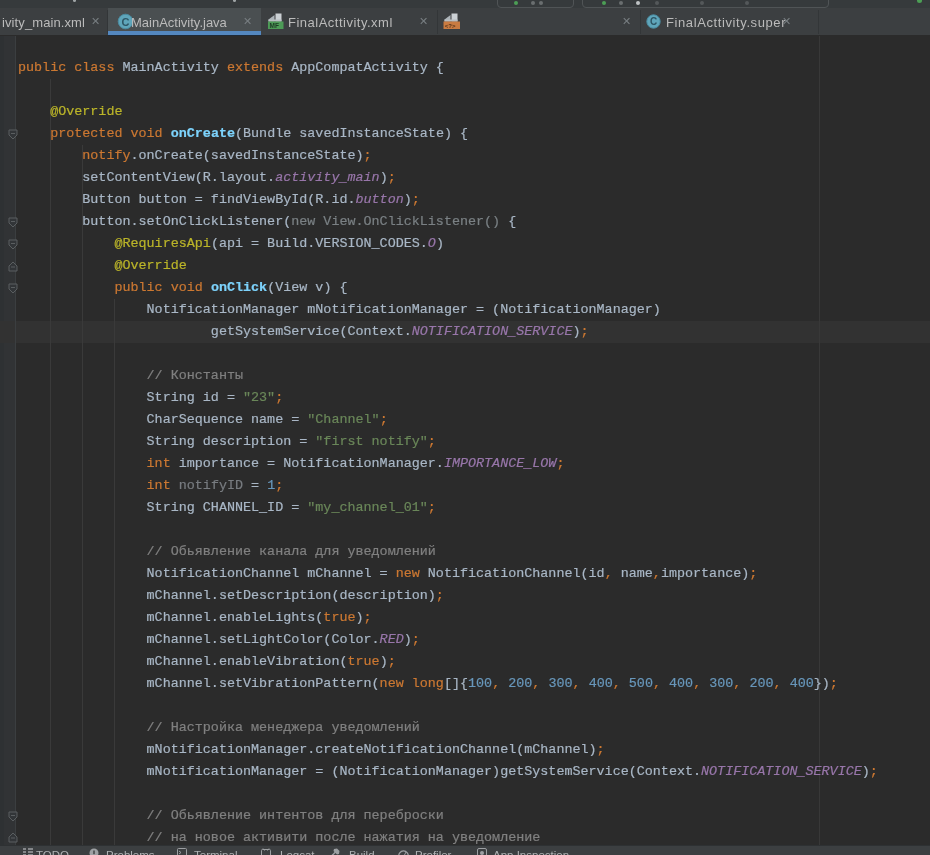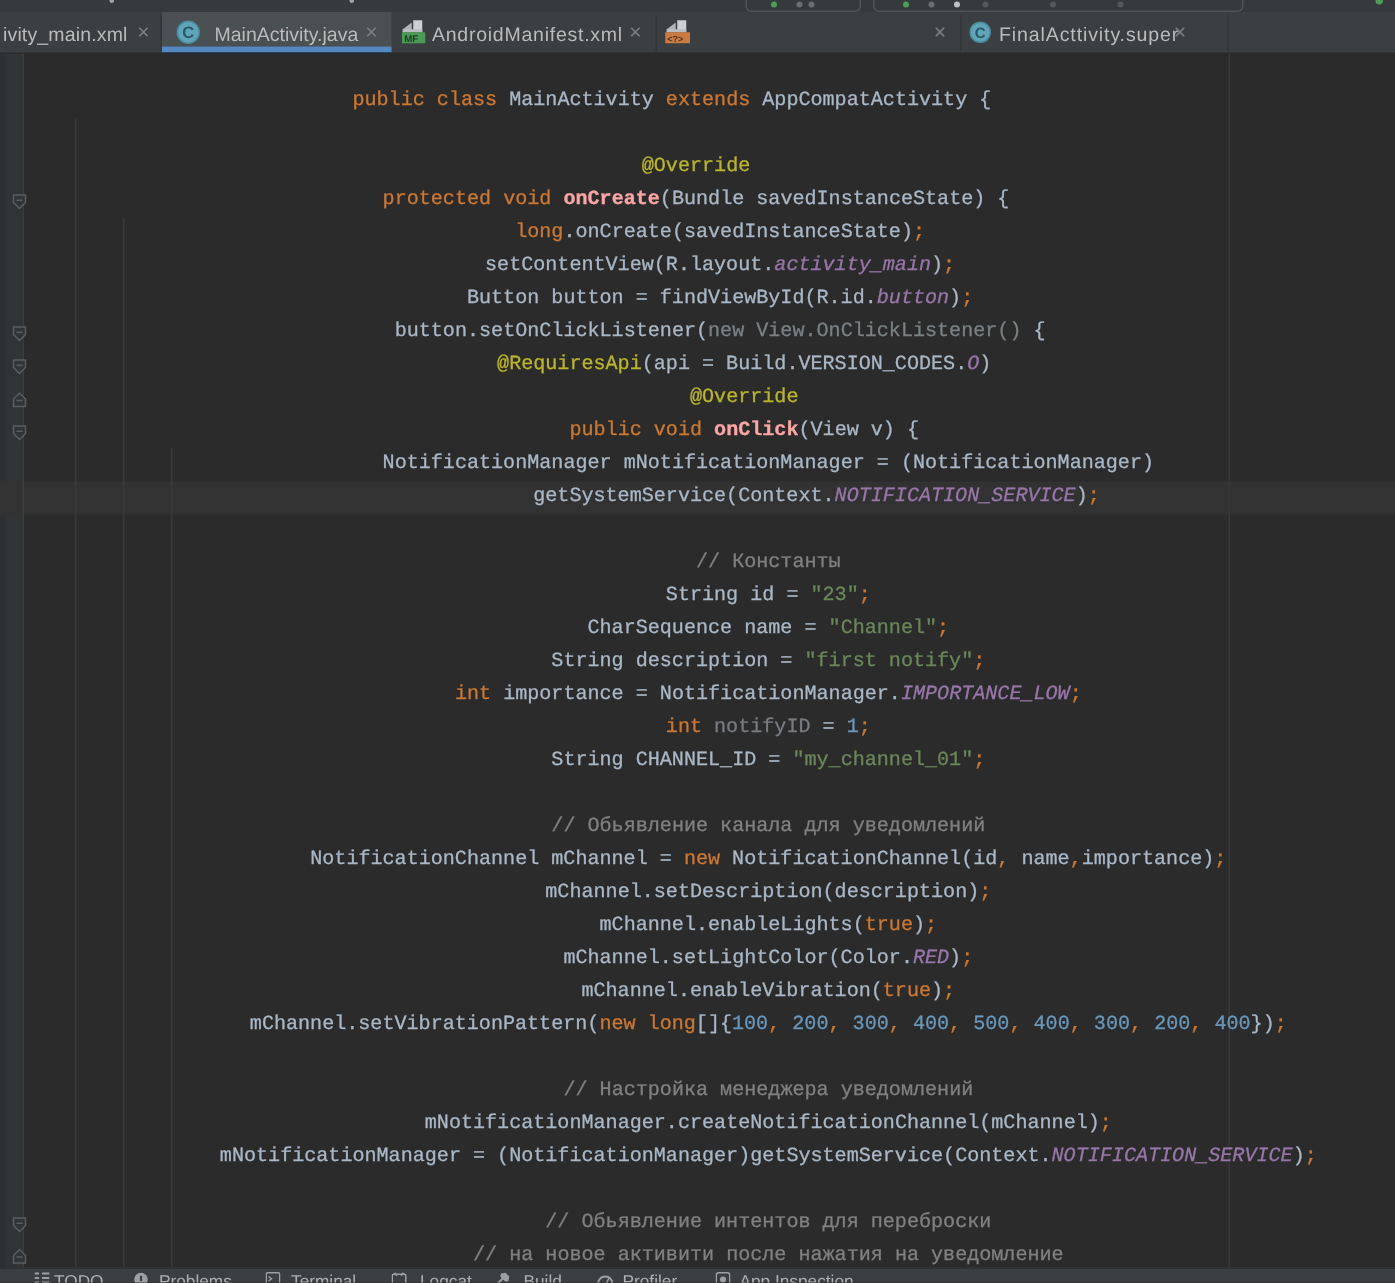--- a/index.html
+++ b/index.html
@@ -78,7 +78,7 @@
     <circle cx="8.5" cy="8.5" r="7.3" fill="#5FA5BA" stroke="#4A8BA0" stroke-width="1"></circle>
     <text x="8.5" y="12.6" font-size="11" font-weight="bold" fill="#2E5665" text-anchor="middle" font-family="Liberation Sans">C</text>
   </svg>
-  <div class="tabtext" style="left:143px;">MainActivity.java</div>
+  <div class="tabtext" style="left:131px;">MainActivity.java</div>
   <div class="tx" style="left:243px;">✕</div>
 
   <svg class="abs" style="left:267px;top:5px;" width="17" height="16" viewBox="0 0 17 16">

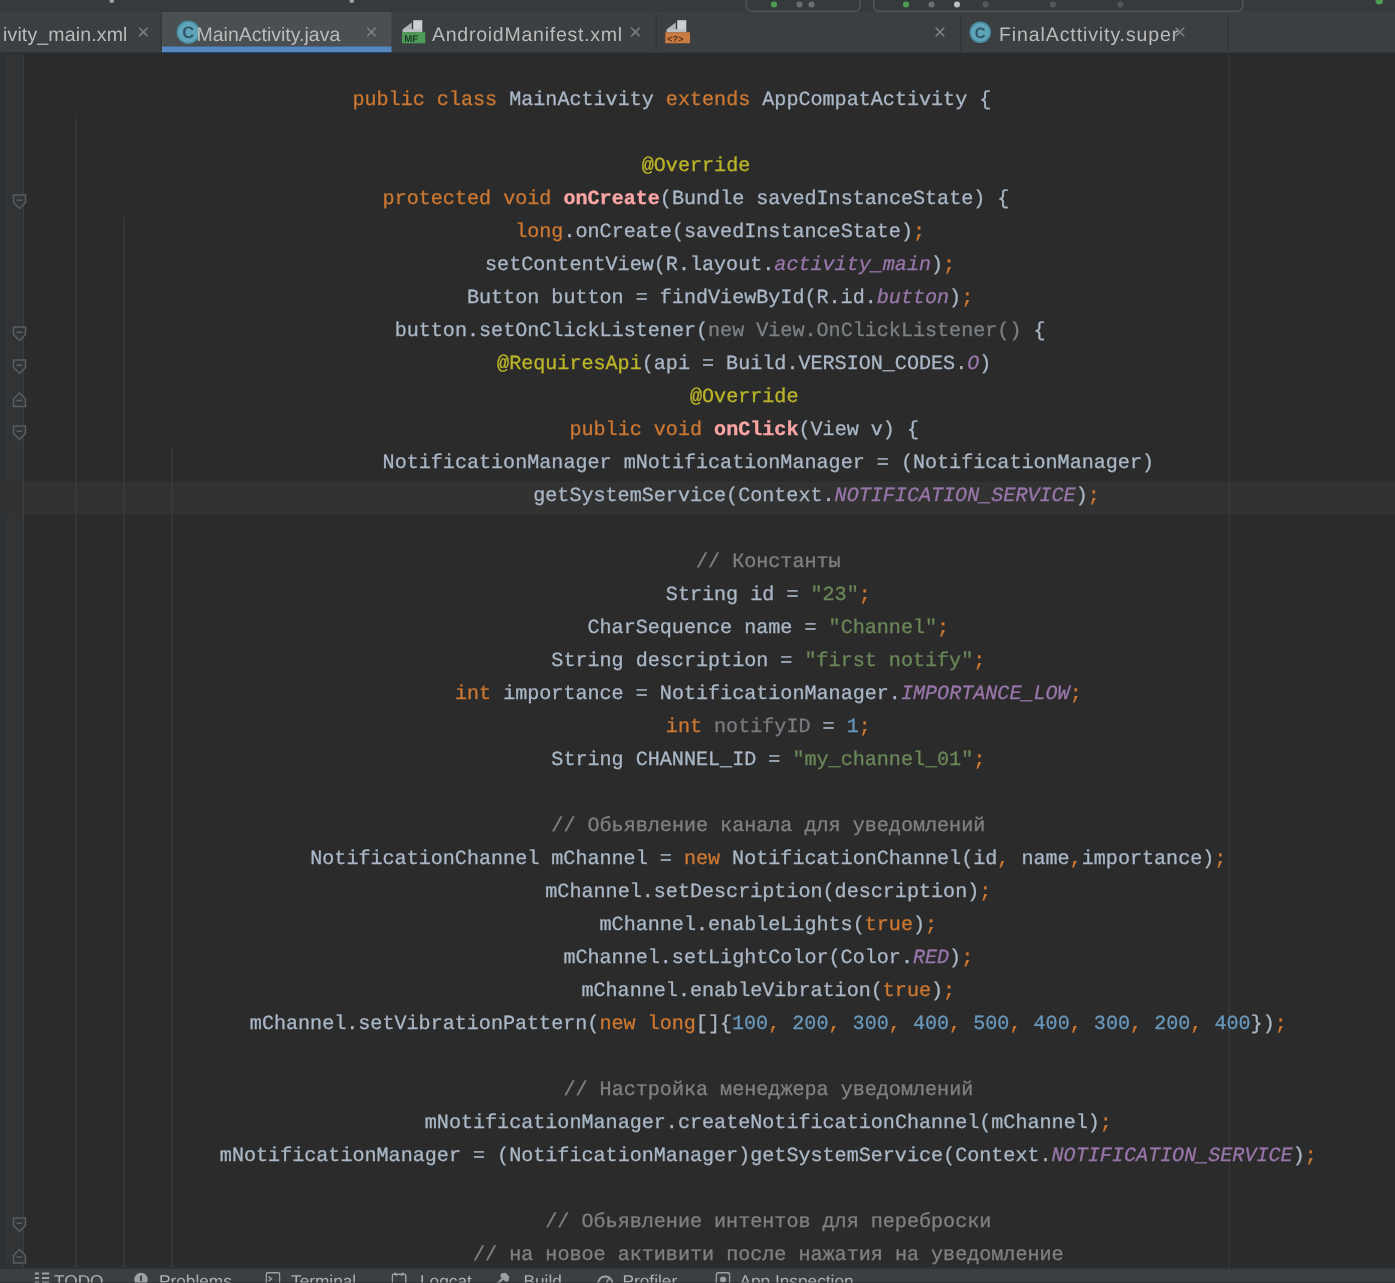--- a/index.html
+++ b/index.html
@@ -88,7 +88,7 @@
     <rect x="1" y="8.5" width="15.5" height="7.5" fill="#4D9B57"></rect>
     <text x="2.5" y="14.8" font-size="6.5" font-weight="bold" fill="#1E3B26" font-family="Liberation Sans">MF</text>
   </svg>
-  <div class="tabtext" style="left:288px;letter-spacing:0.5px;">AndroidManifest.xml</div>
+  <div class="tabtext" style="left:288px;letter-spacing:0.5px;">FinalActtivity.xml</div>
   <div class="tx" style="left:419px;">✕</div>
 
   <svg class="abs" style="left:443px;top:5px;" width="17" height="16" viewBox="0 0 17 16">

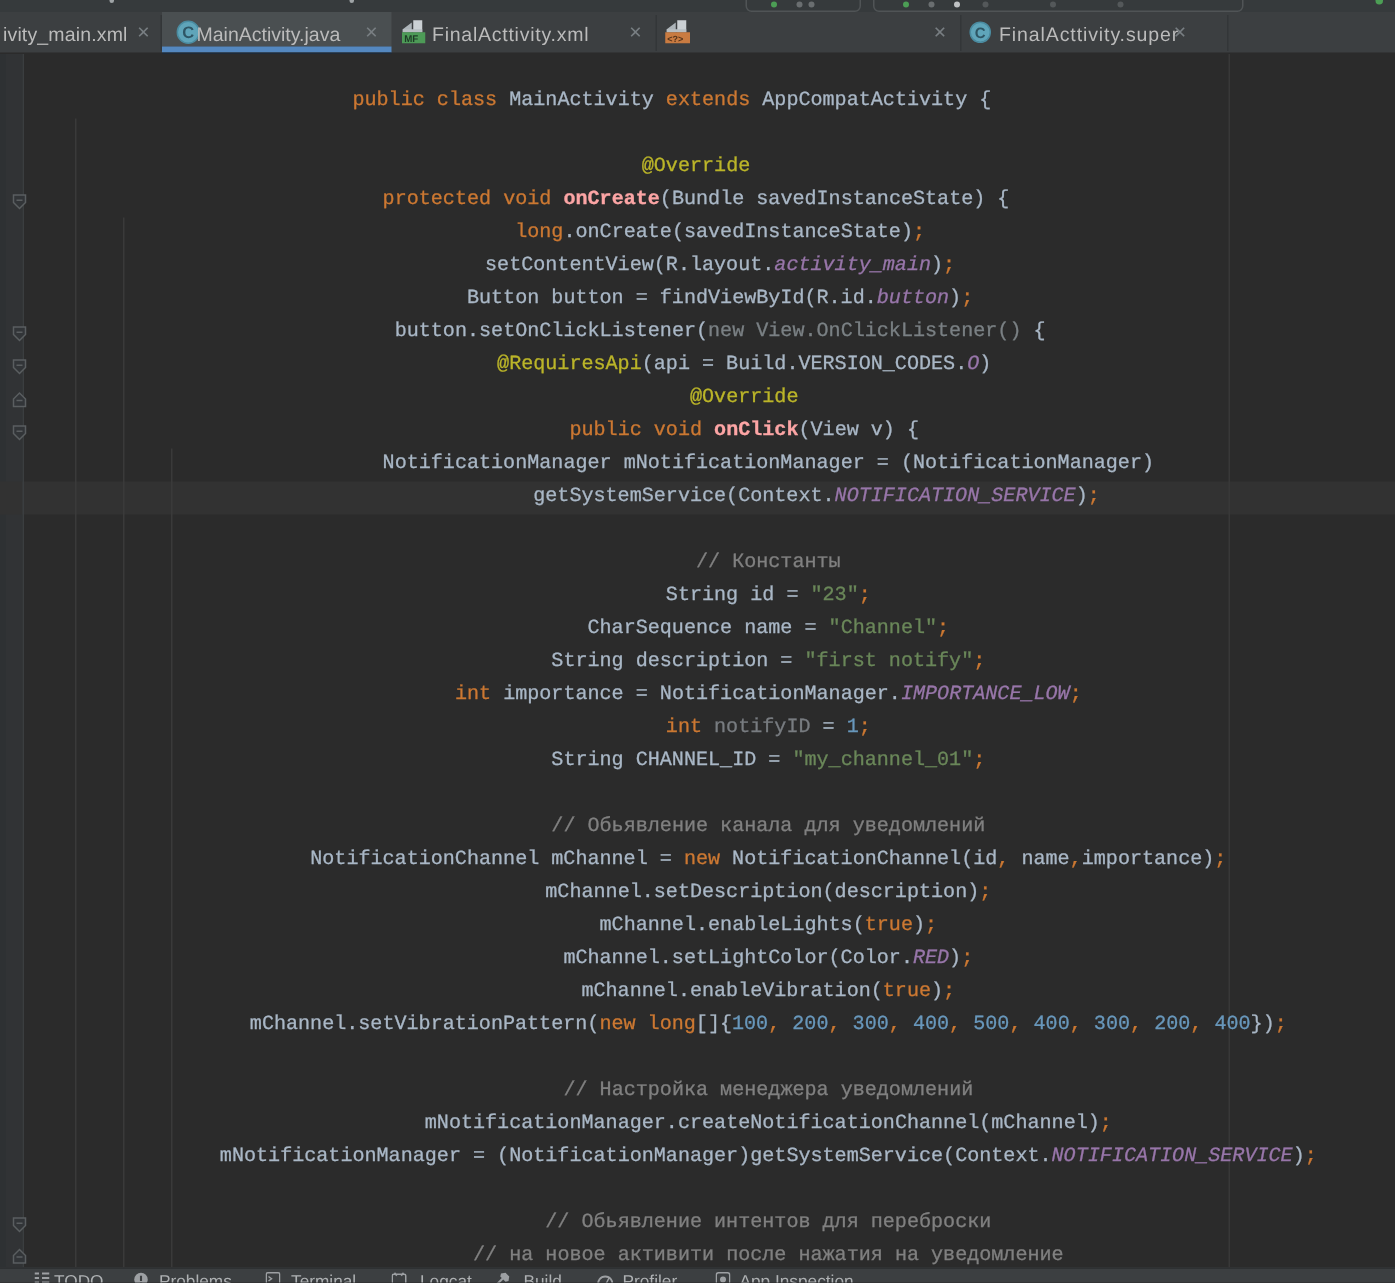--- a/index.html
+++ b/index.html
@@ -25,7 +25,7 @@
   #wrapguide{left:819px;top:0;width:1px;height:809px;background:#383838;}
   #caretrow{left:0px;top:285px;width:930px;height:22px;background:#323232;}
   pre#code{position:absolute;left:18px;top:21px;margin:0;font-family:"Liberation Mono", monospace;
-     font-size:13.4px;line-height:22px;color:#A9B7C6;white-space:pre;text-align:center;-webkit-text-stroke:0.2px currentColor;}
+     font-size:13.4px;line-height:22px;color:#A9B7C6;white-space:pre;-webkit-text-stroke:0.2px currentColor;}
   .k{color:#CC7832;}
   .a{color:#BBB529;}
   .m{color:#fca5a5;font-weight:bold;}

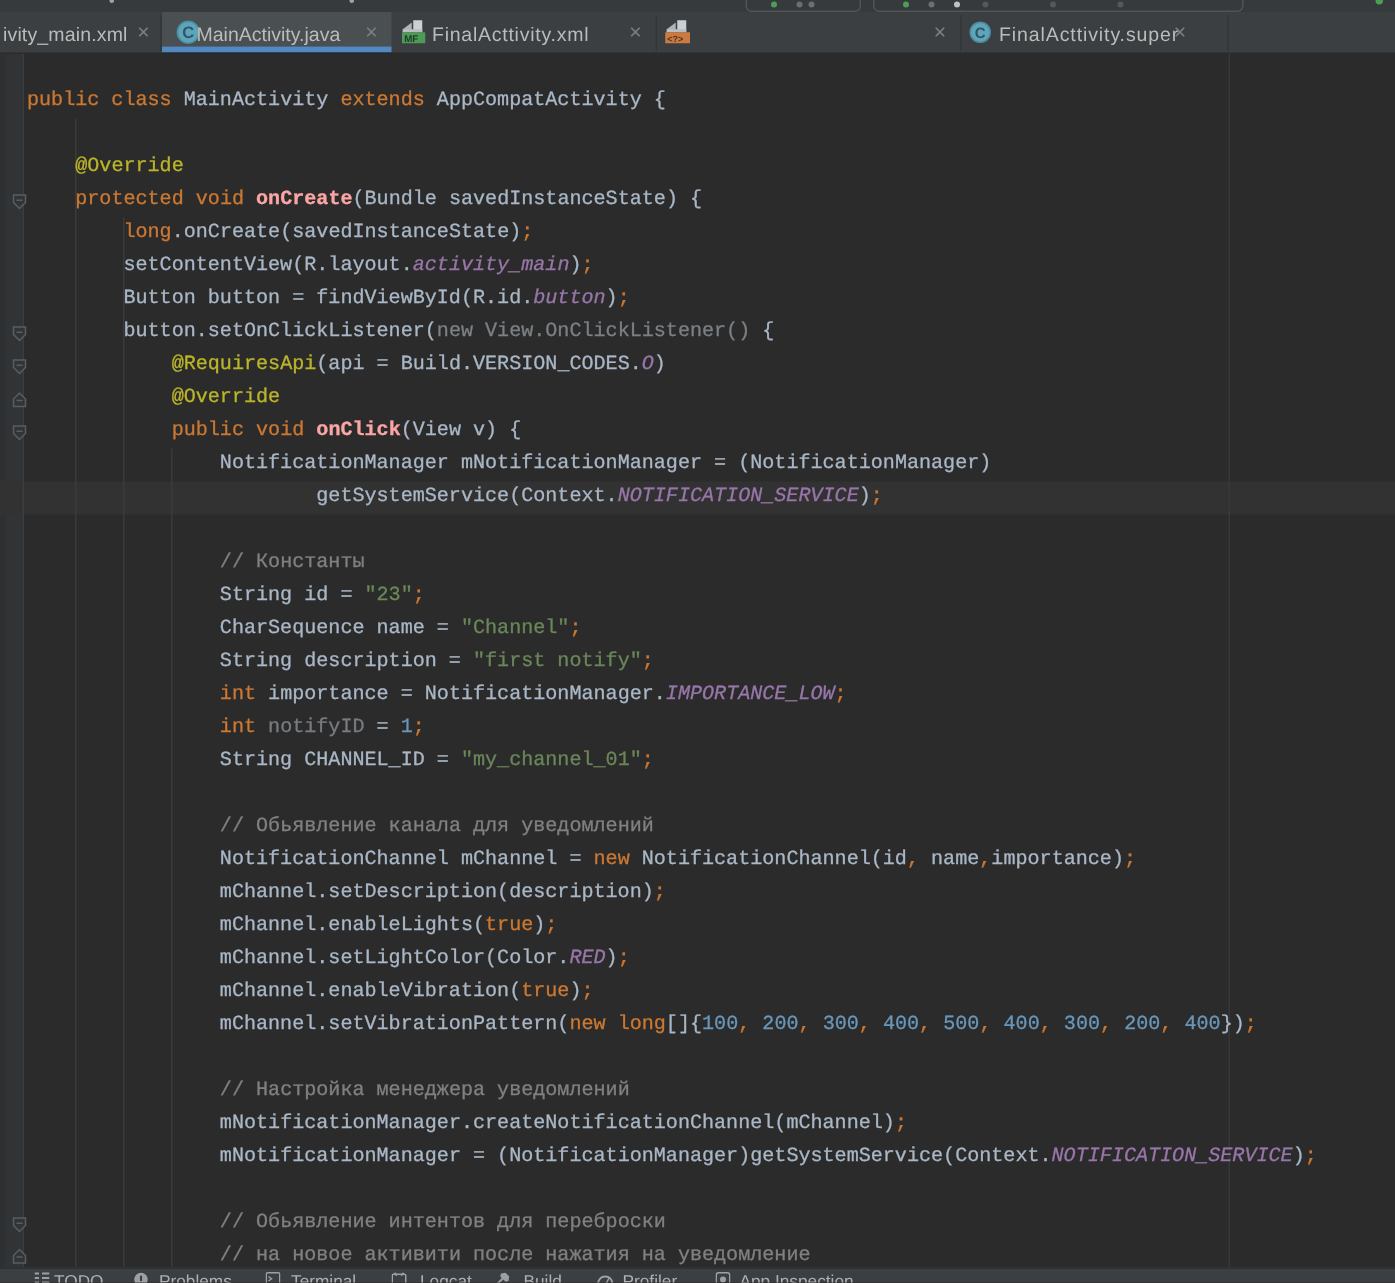--- a/index.html
+++ b/index.html
@@ -28,7 +28,7 @@
      font-size:13.4px;line-height:22px;color:#A9B7C6;white-space:pre;-webkit-text-stroke:0.2px currentColor;}
   .k{color:#CC7832;}
   .a{color:#BBB529;}
-  .m{color:#fca5a5;font-weight:bold;}
+  .m{color:#7dd3fc;font-weight:bold;}
   .f{color:#9876AA;font-style:italic;}
   .s{color:#6A8759;}
   .n{color:#6897BB;}

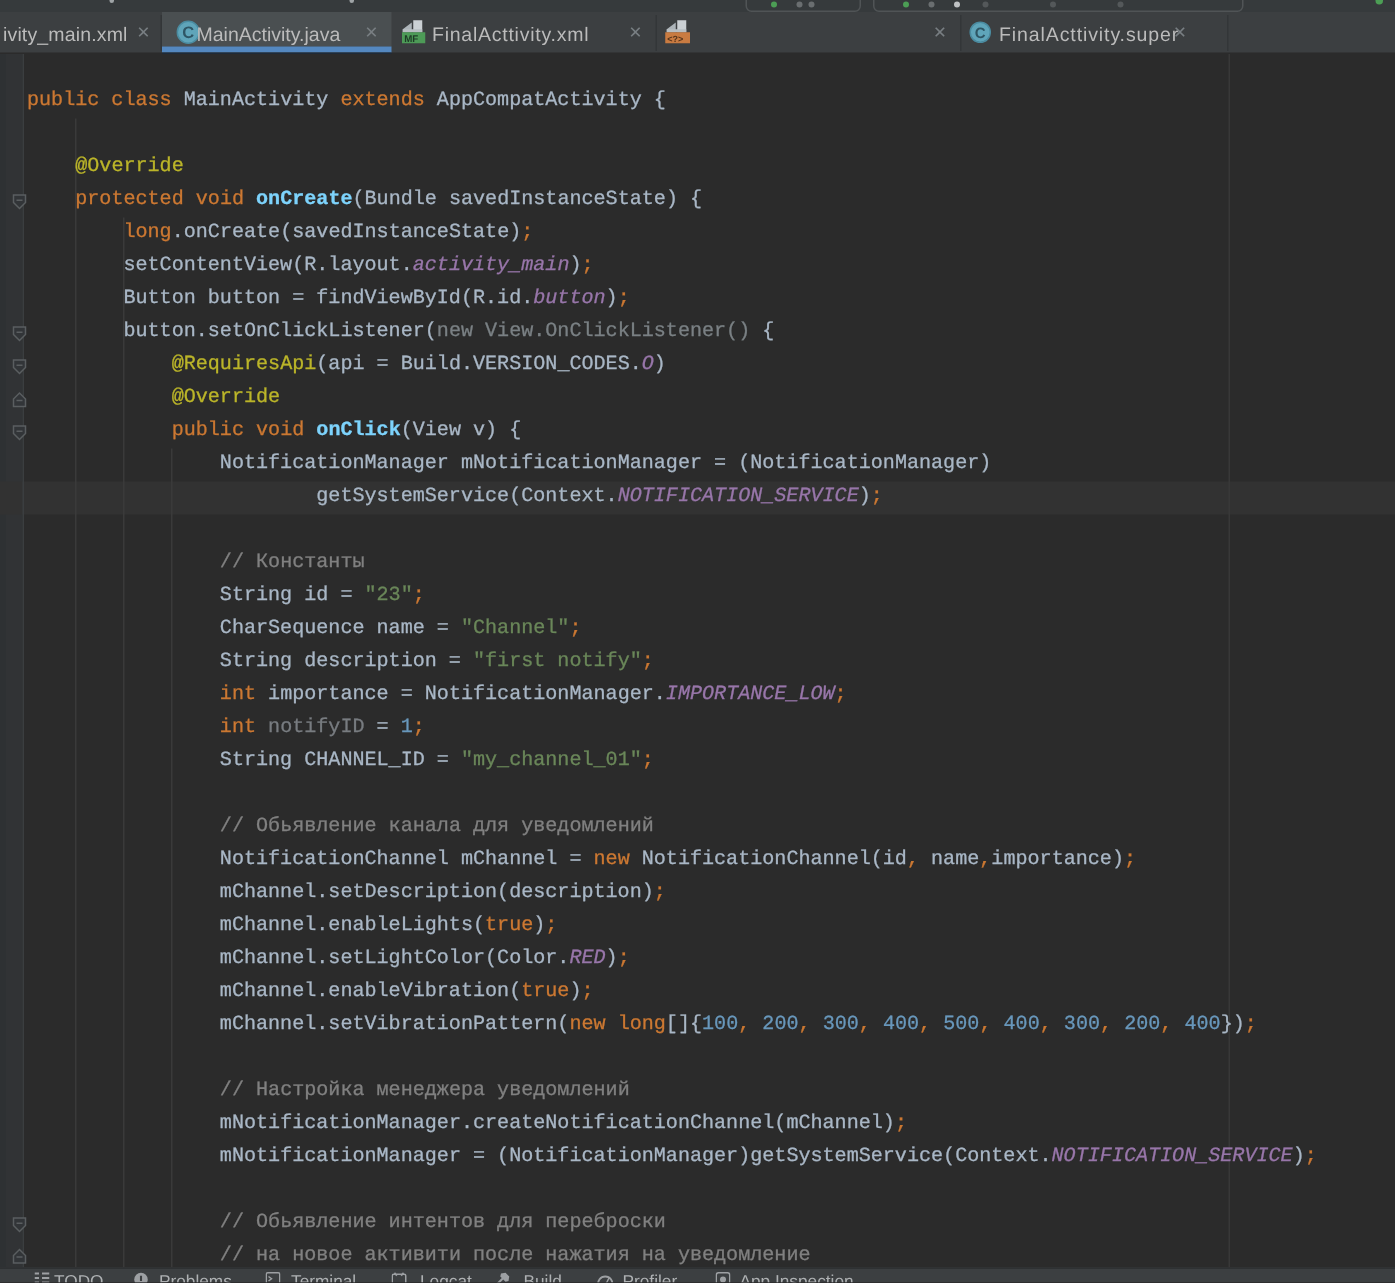--- a/index.html
+++ b/index.html
@@ -152,7 +152,7 @@
 
     <span class="a">@Override</span>
     <span class="k">protected void</span> <span class="m">onCreate</span>(Bundle savedInstanceState) {
-        <span class="k">long</span>.onCreate(savedInstanceState)<span class="k">;</span>
+        <span class="k">notify</span>.onCreate(savedInstanceState)<span class="k">;</span>
         setContentView(R.layout.<span class="f">activity_main</span>)<span class="k">;</span>
         Button button = findViewById(R.id.<span class="f">button</span>)<span class="k">;</span>
         button.setOnClickListener(<span class="d">new View.OnClickListener()</span> {

